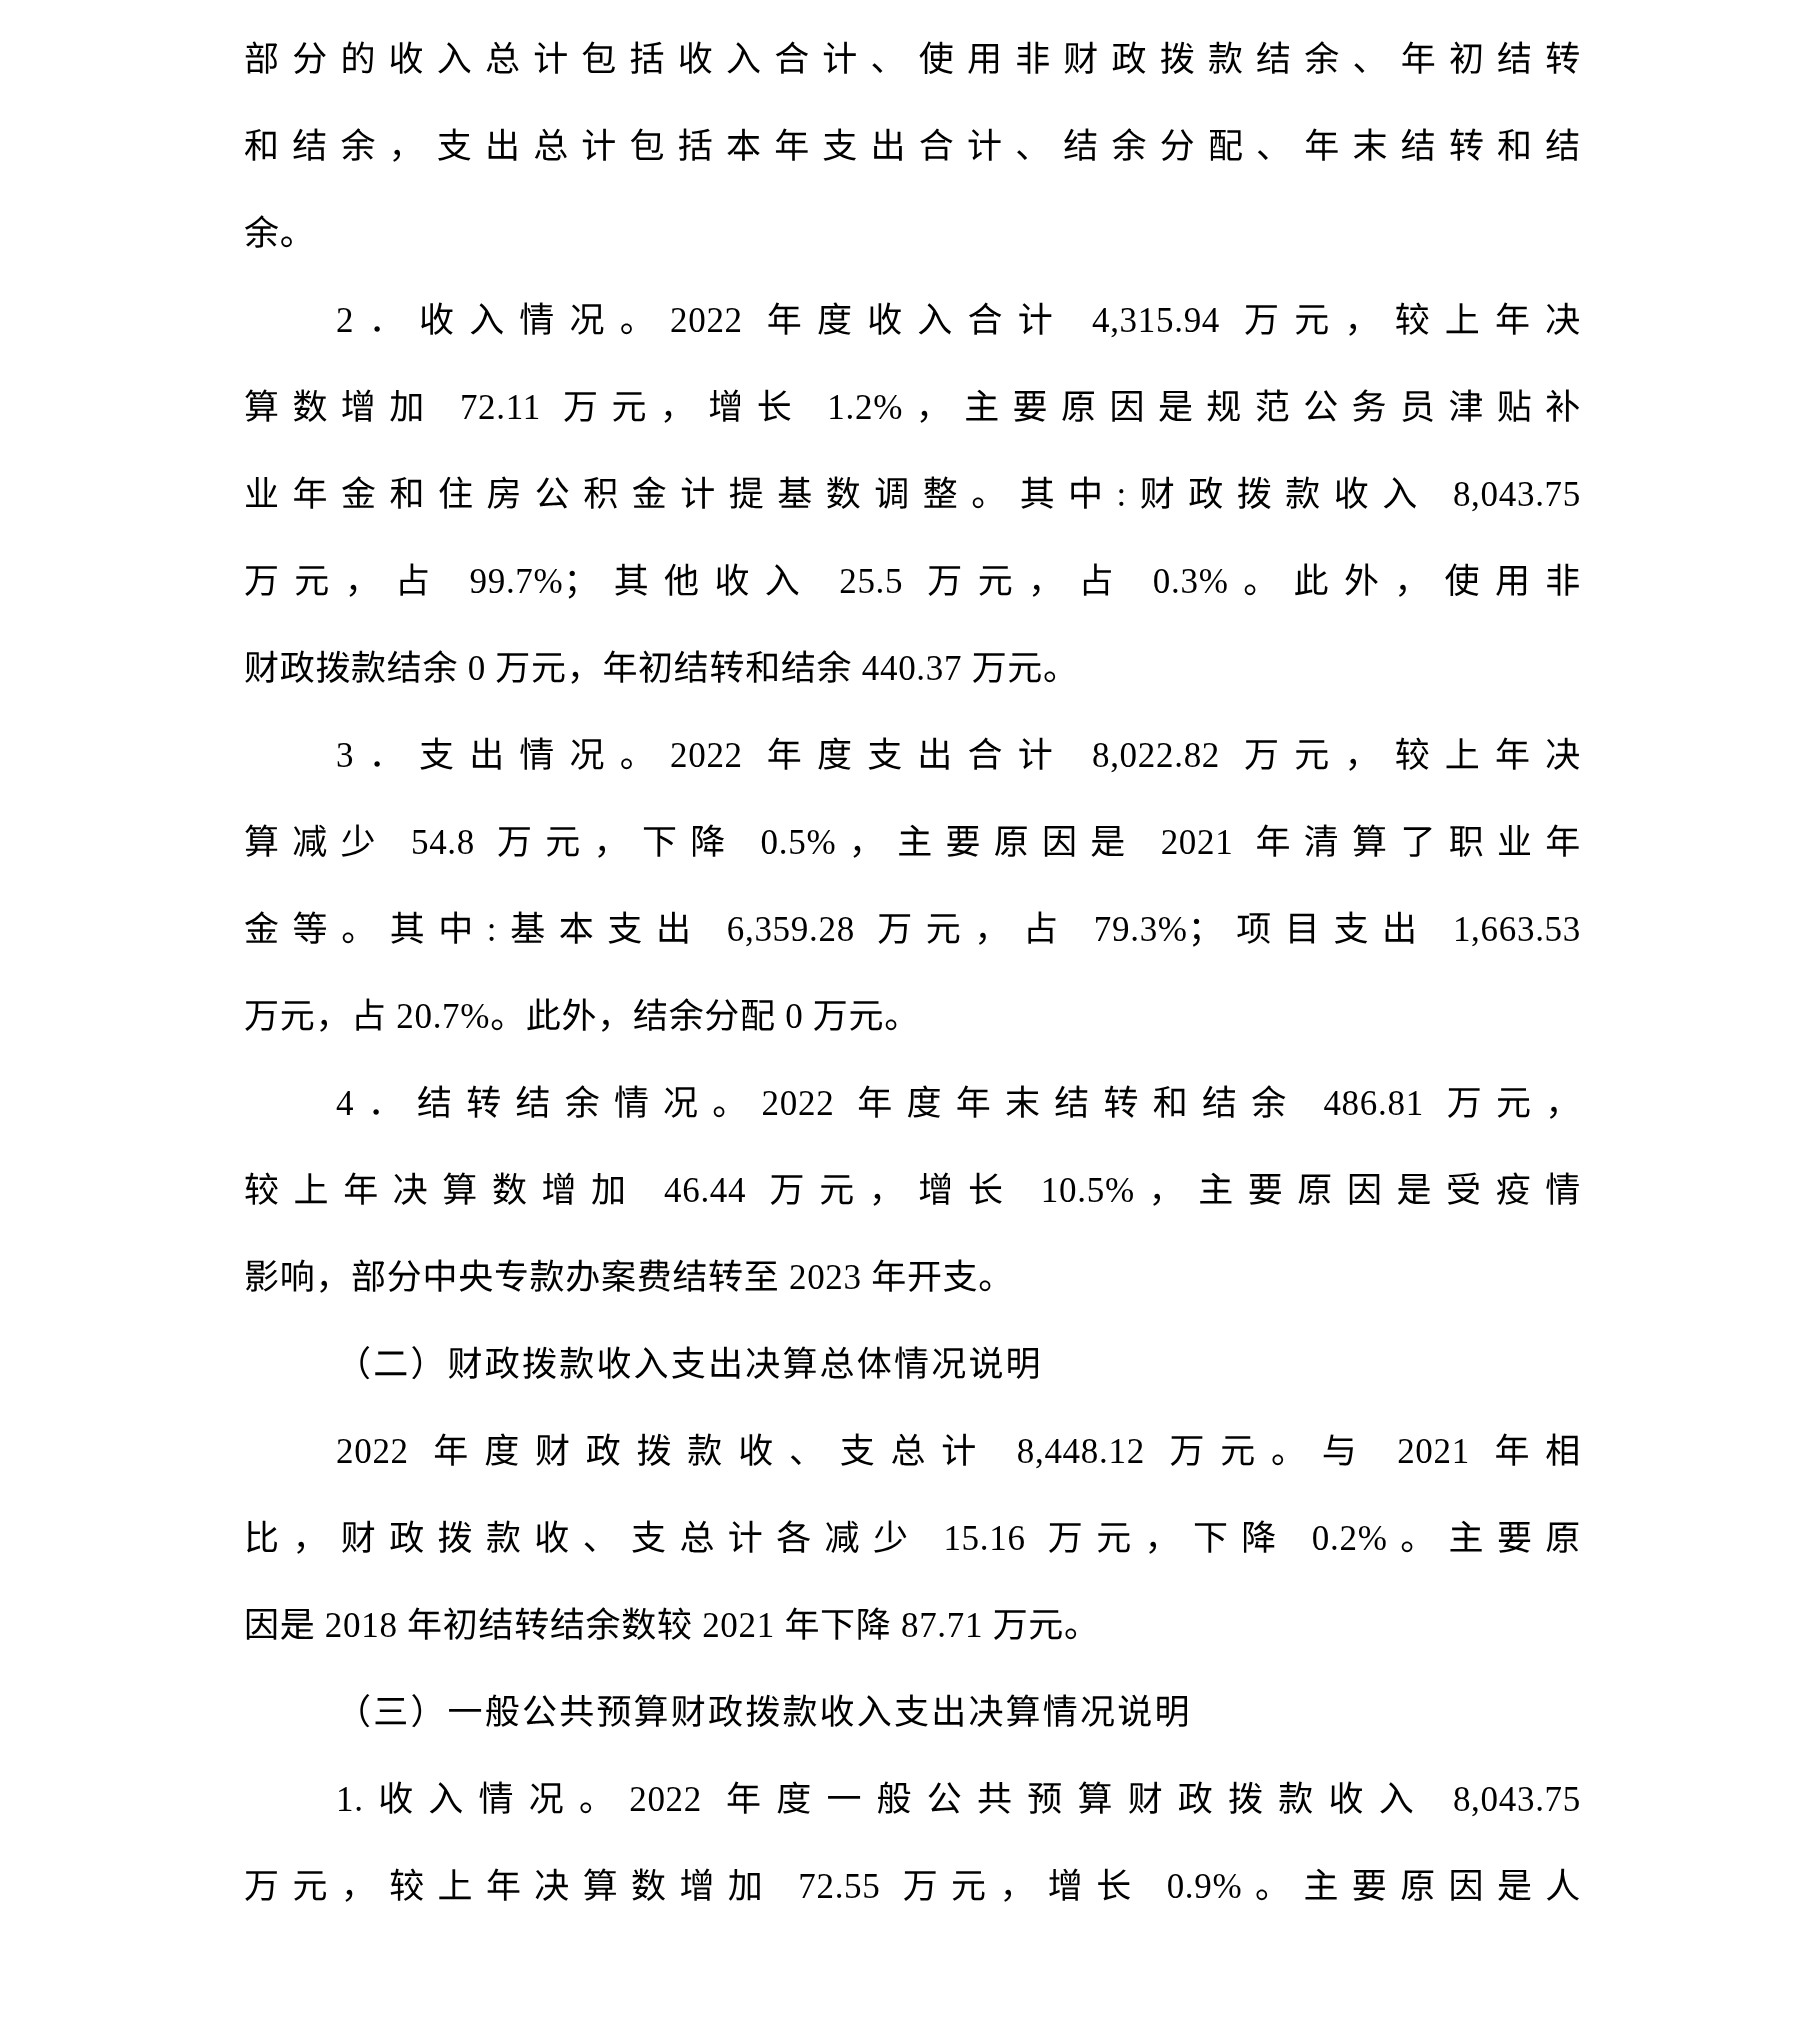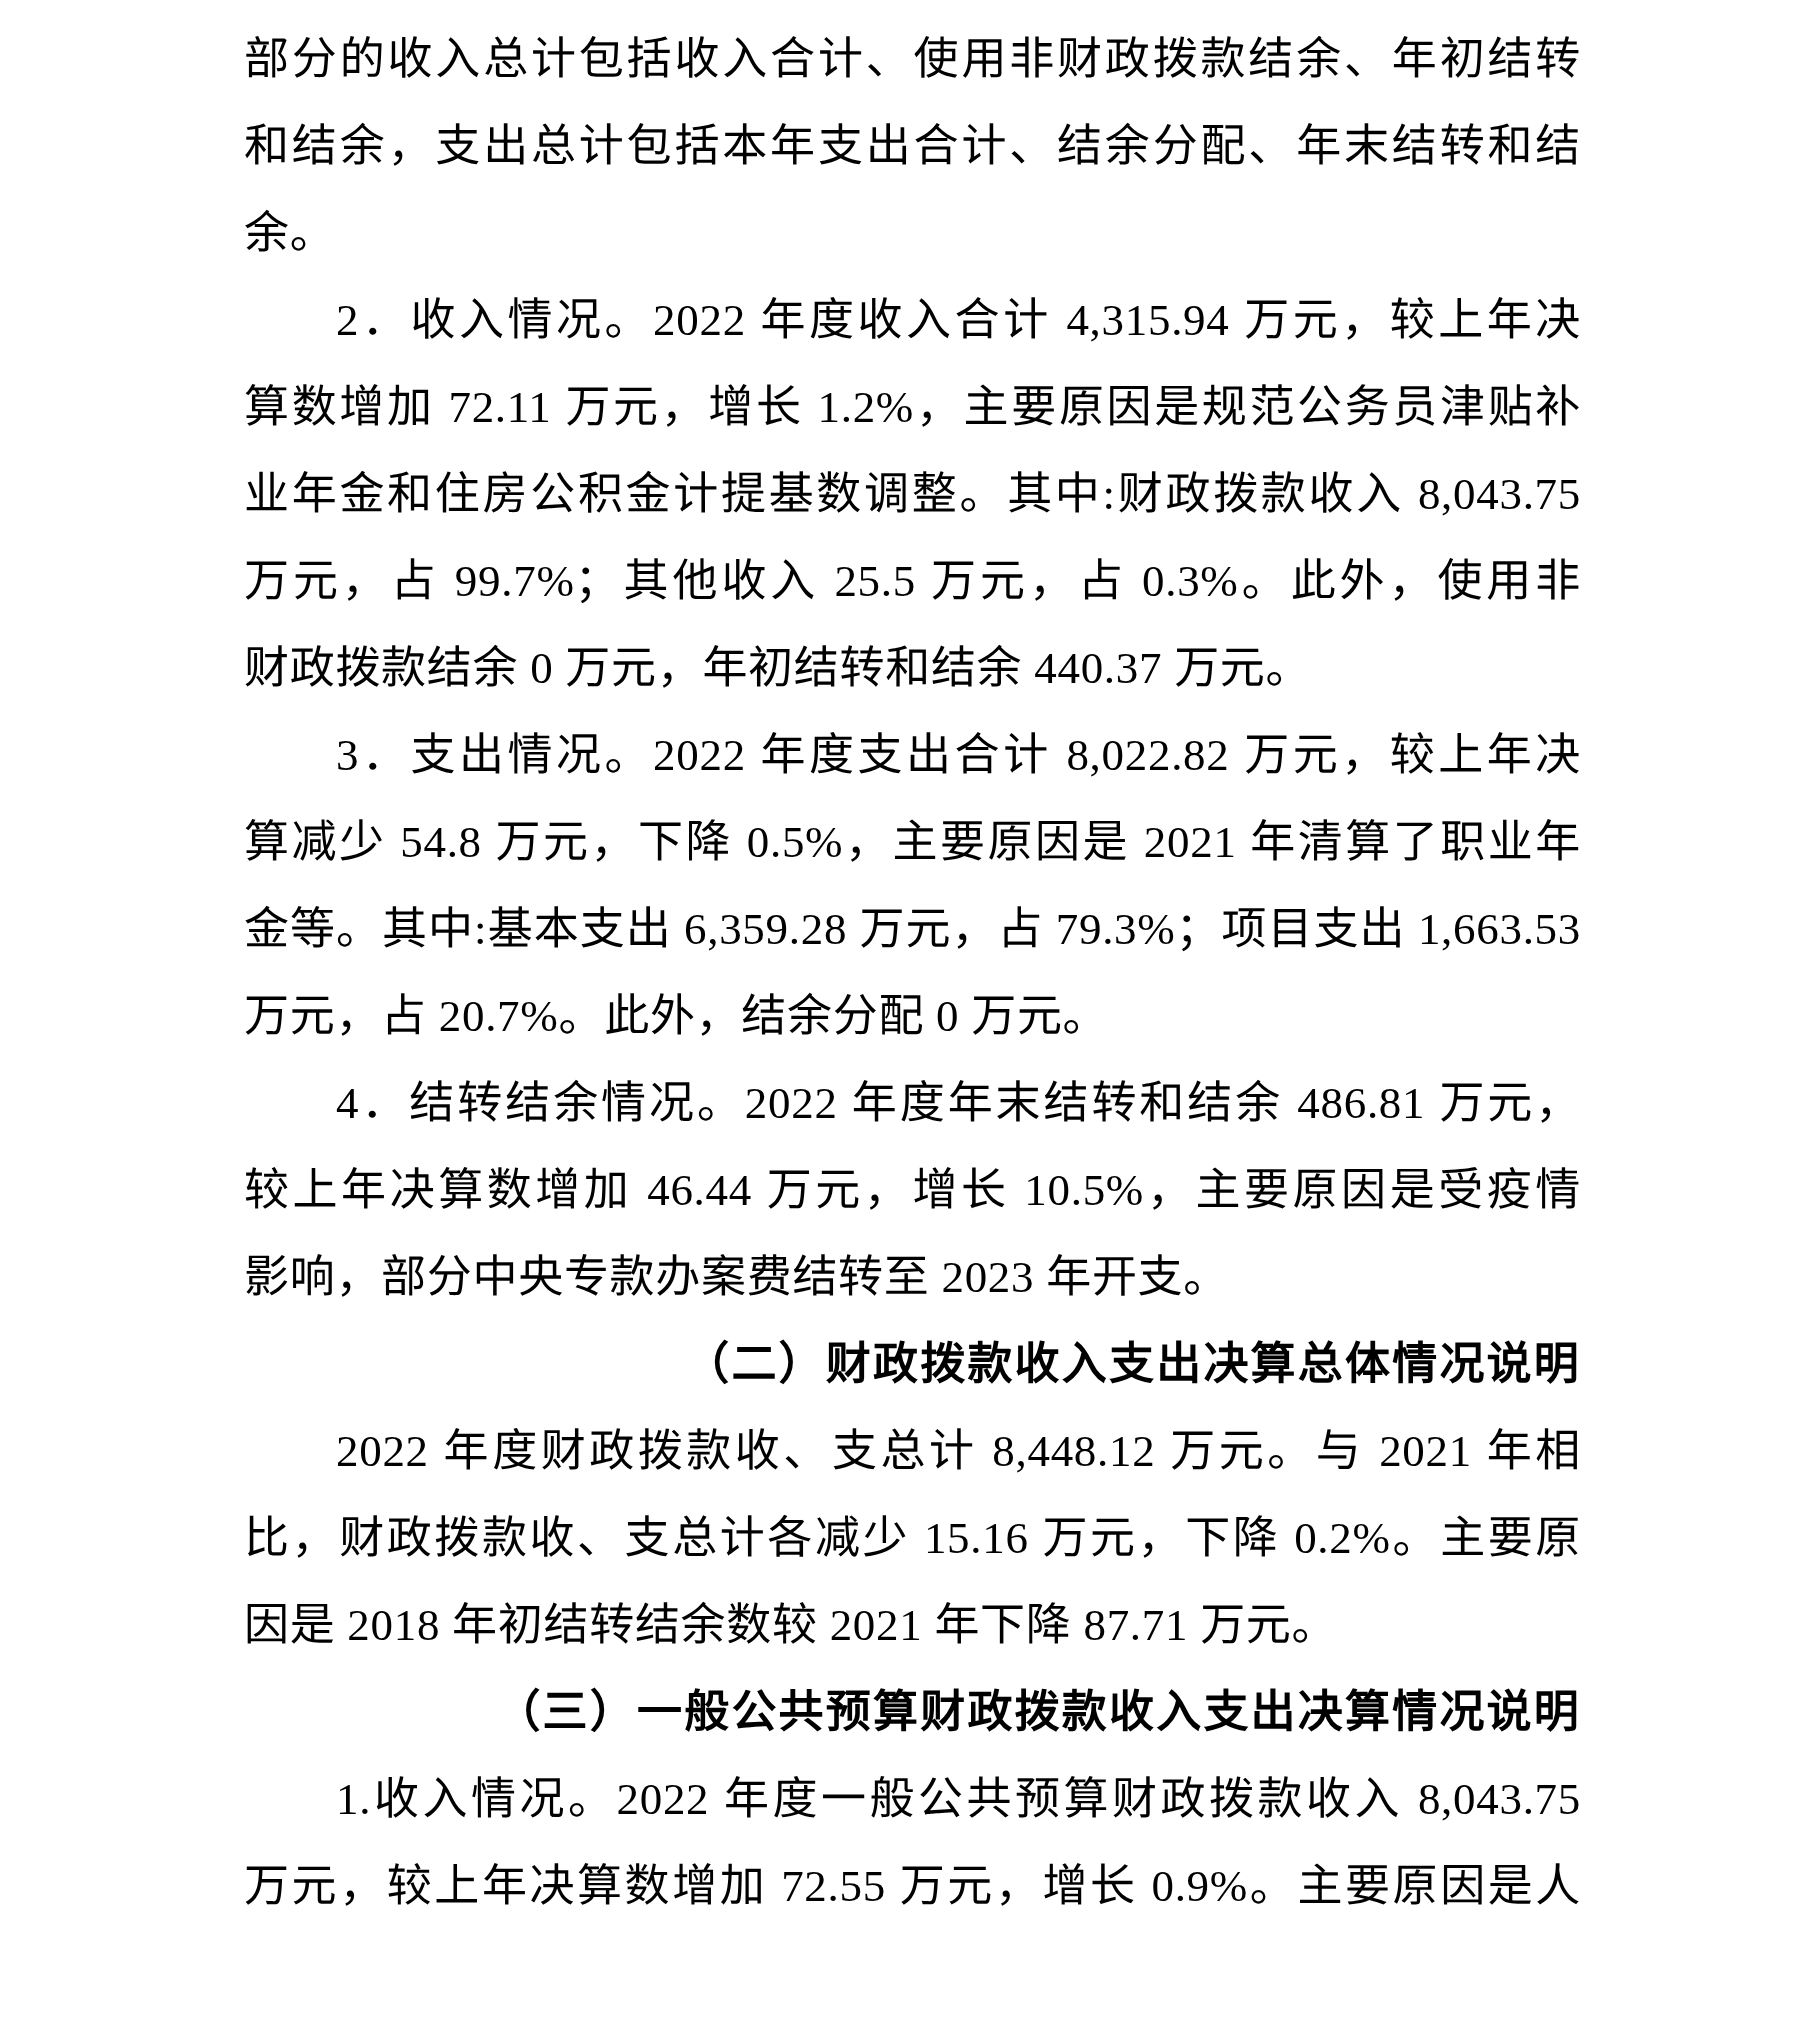--- a/index.html
+++ b/index.html
@@ -17,7 +17,7 @@
   .line {
     height: 87px;
     line-height: 87px;
-    font-size: 45px;
+    font-size: 35px;
     letter-spacing: 0.7px;
     text-align: left;
     overflow: hidden;

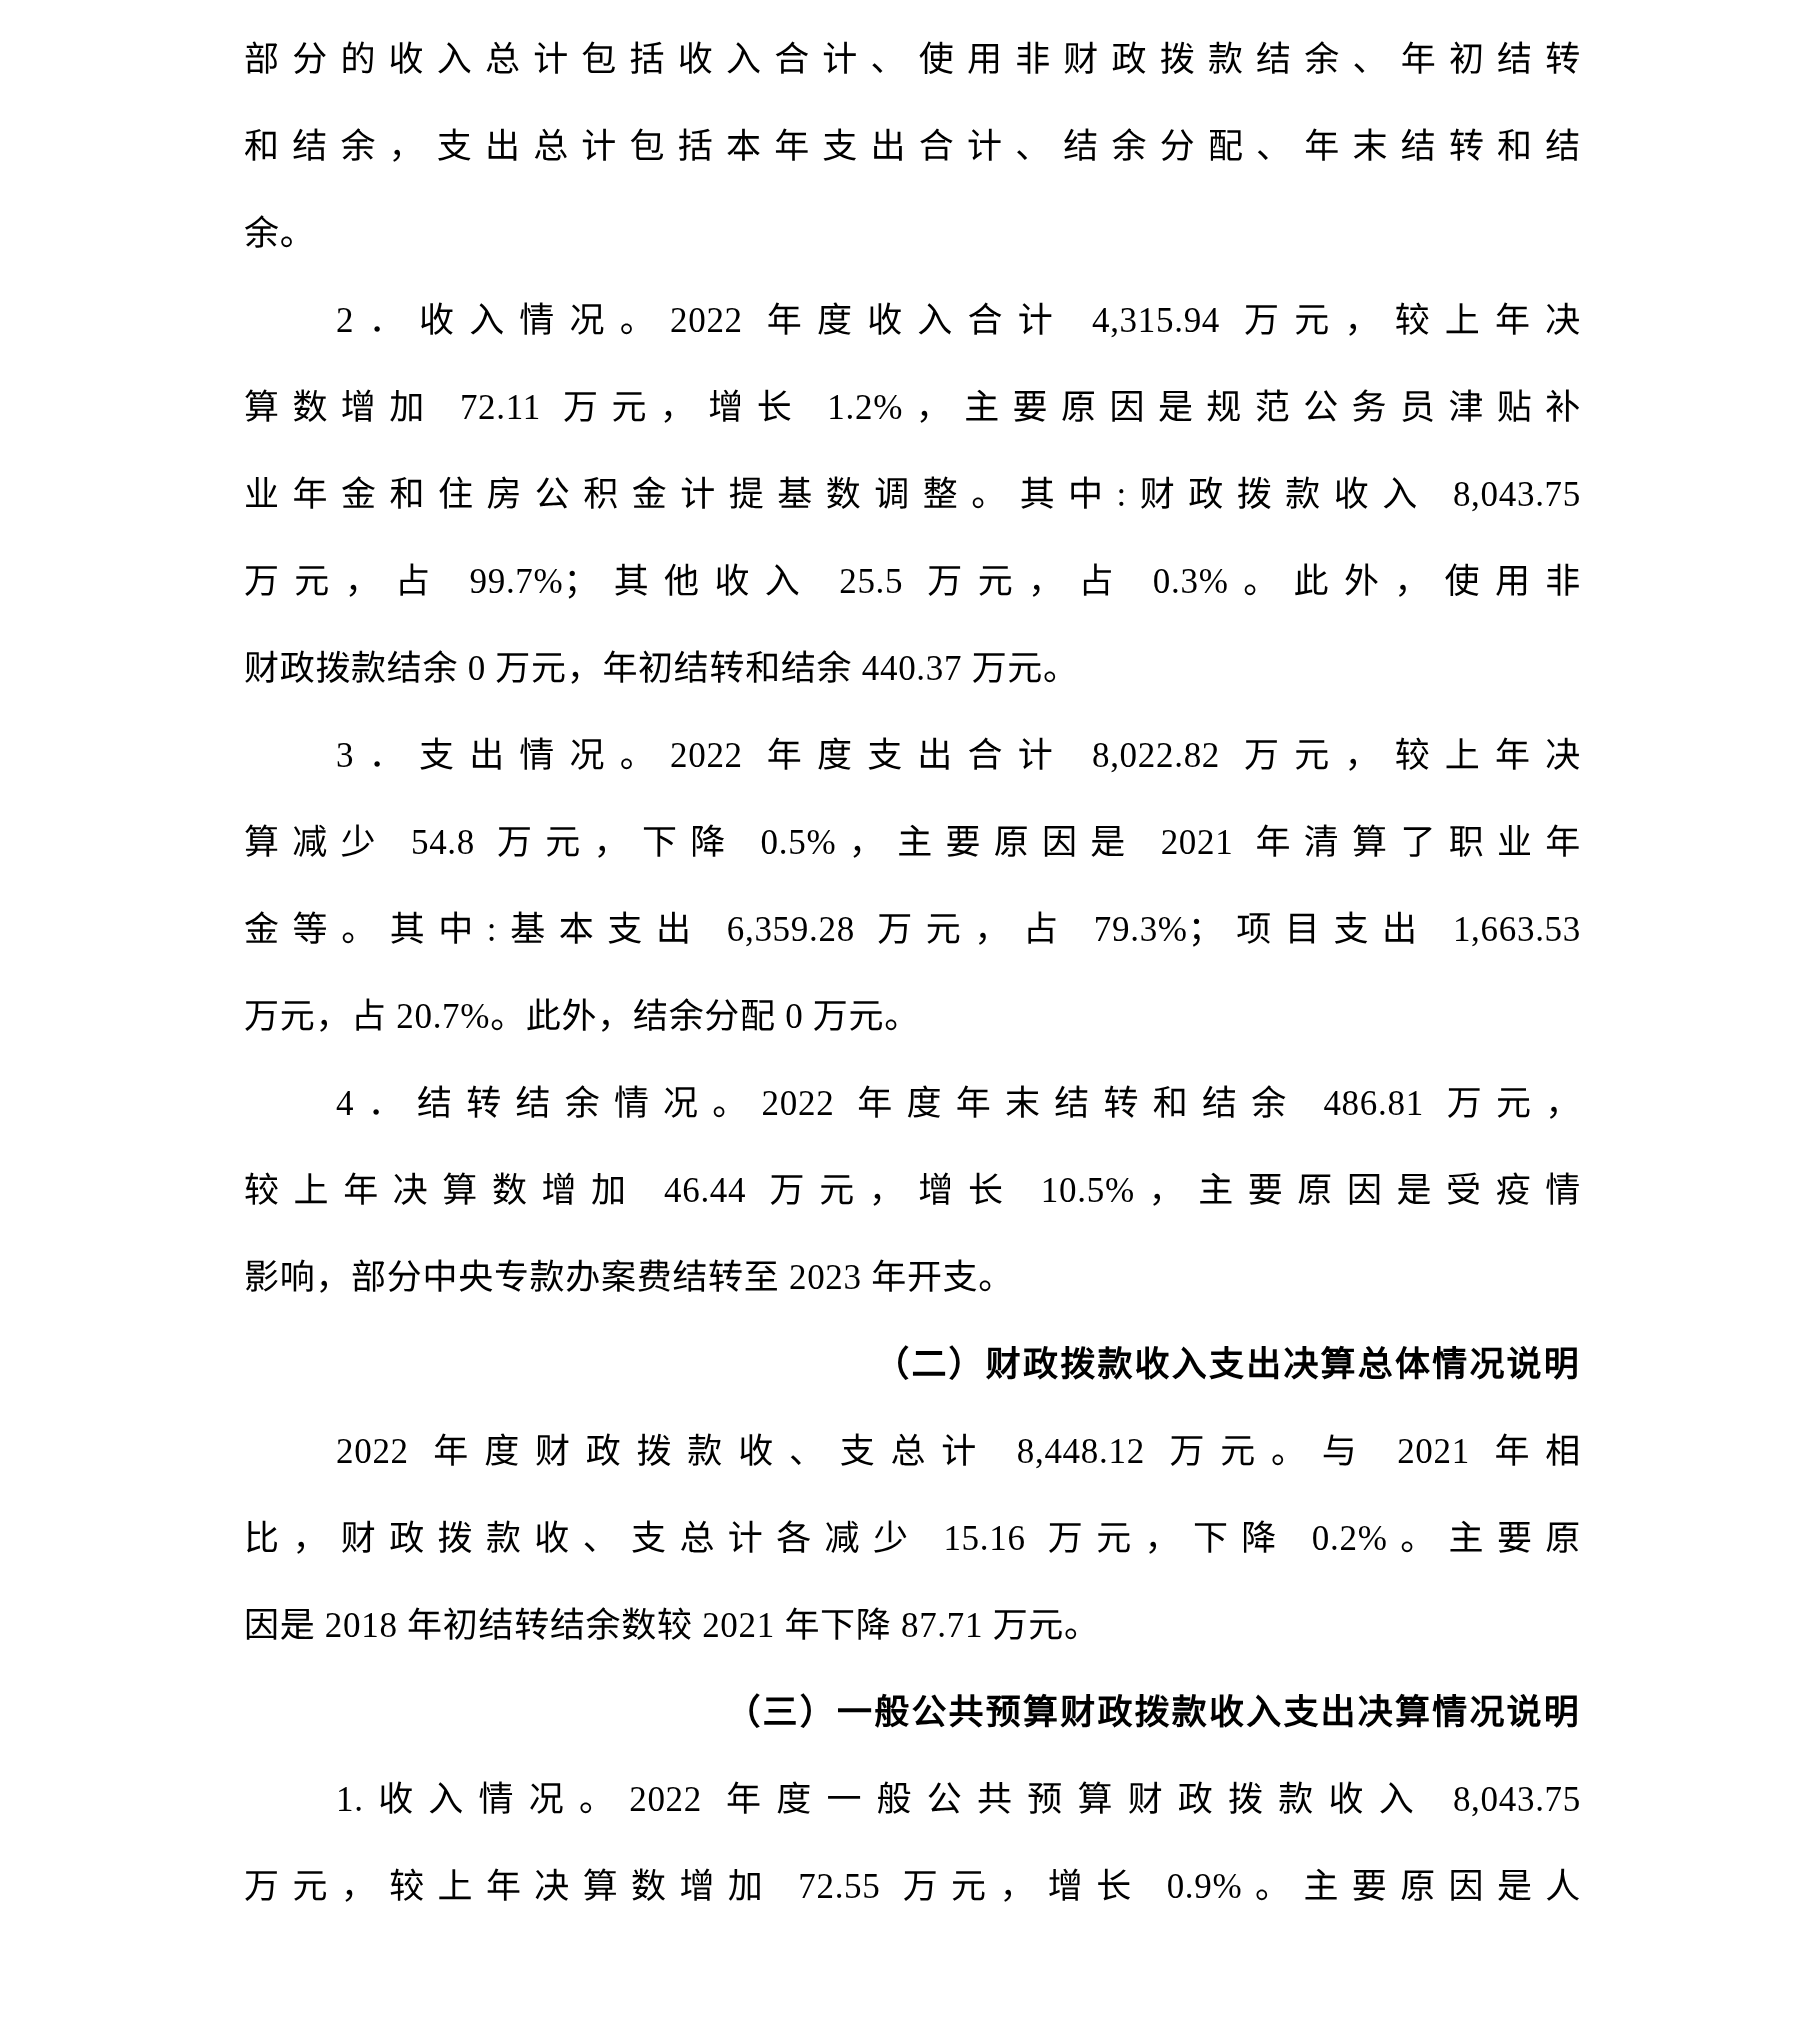--- a/index.html
+++ b/index.html
@@ -30,7 +30,7 @@
   
   .indent { text-indent: 92px; }
   
-  .heading { font-weight: bold; letter-spacing: 2.2px; text-align: right; }
+  .heading { font-weight: normal; letter-spacing: 2.2px; }
 </style>
 </head>
 <body>

